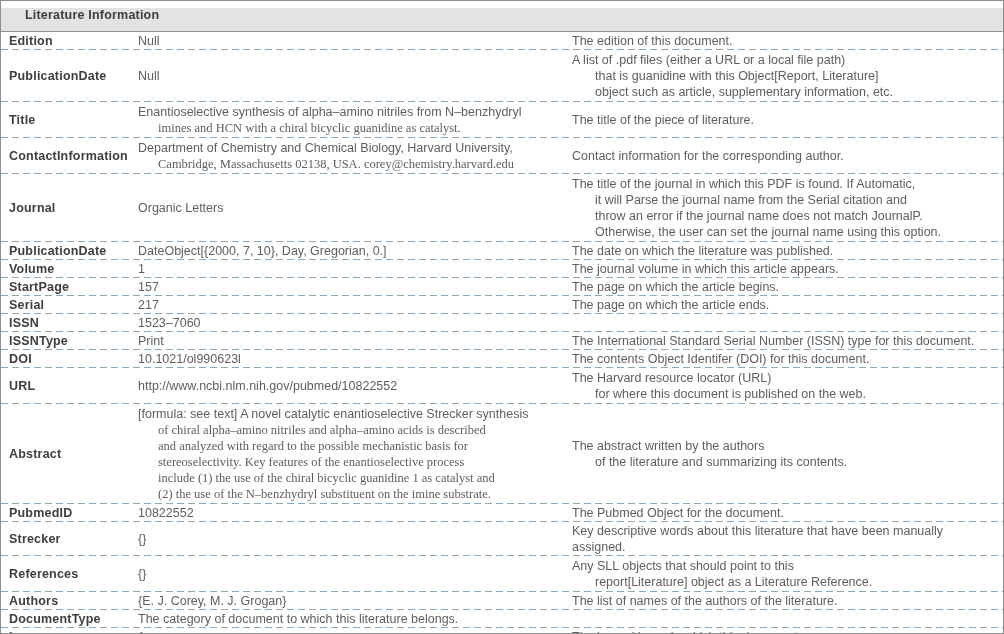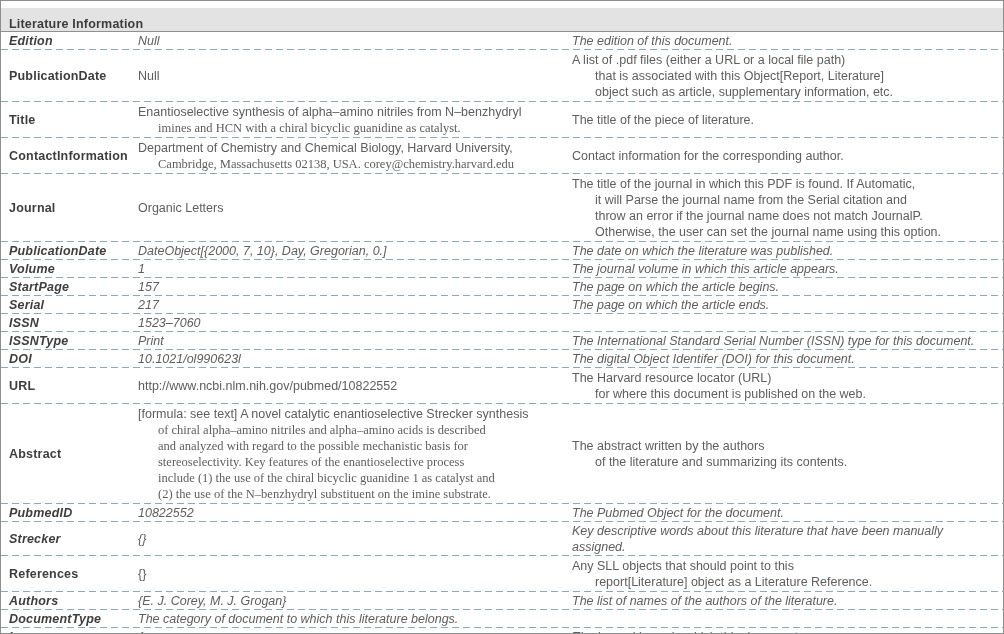--- a/index.html
+++ b/index.html
@@ -24,8 +24,8 @@
     height:24px;
     background:var(--header-bg);
     border-bottom:1px solid var(--header-border);
-    display:flex;align-items:flex-end;
-    padding-left:8px;
+    display:flex;align-items:flex-start;
+    padding-left:24px;
     font-size:12.5px;font-weight:bold;color:var(--header-text);
     letter-spacing:.2px;
   }

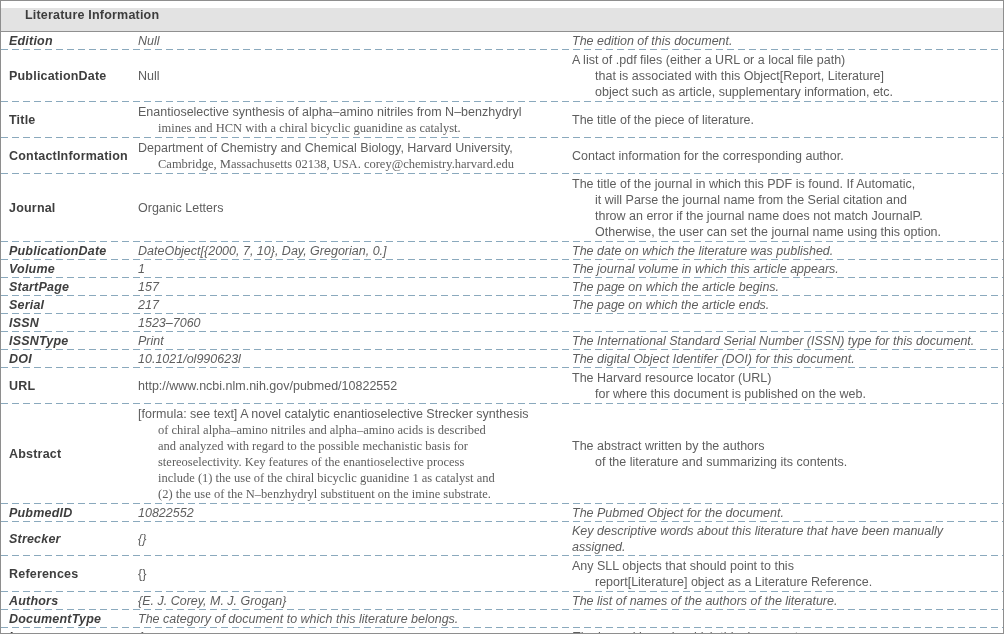--- a/index.html
+++ b/index.html
@@ -39,7 +39,7 @@
     line-height:16px;
     font-size:12.5px;
   }
-  .row.single{padding-top:1px;padding-bottom:1px;min-height:18px;font-style:italic;}
+  .row.single{padding-top:1px;padding-bottom:1px;min-height:18px;}
   .row::after{
     content:"";
     position:absolute;left:0;right:0;bottom:0;height:1.5px;

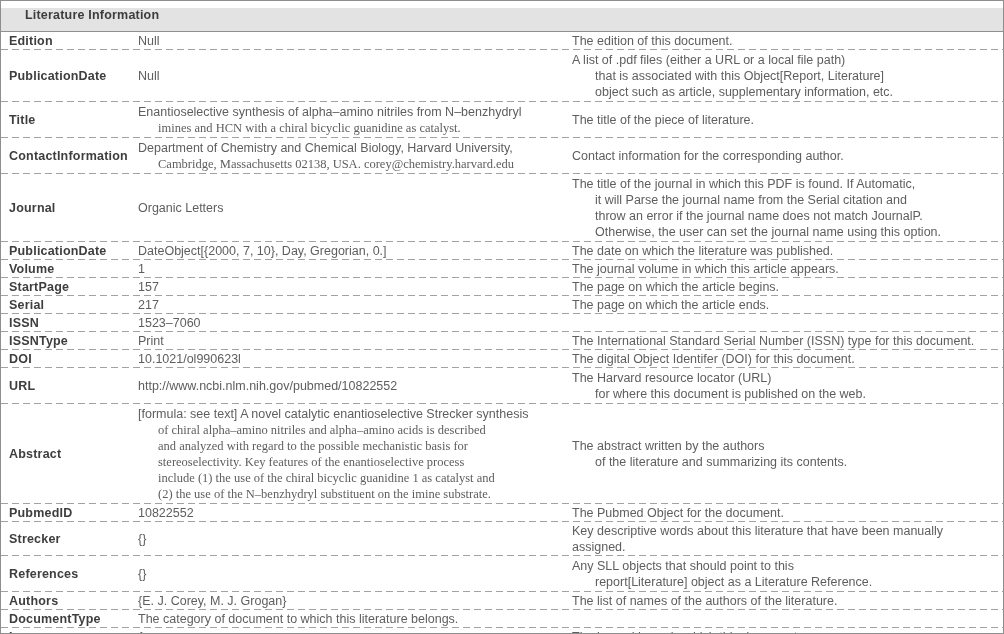--- a/index.html
+++ b/index.html
@@ -80,7 +80,7 @@
         </div>
         <div class="desc">
           <div>A list of .pdf files (either a URL or a local file path)</div>
-          <div class="cont">that is associated with this Object[Report, Literature]</div>
+          <div class="cont">that is guanidine with this Object[Report, Literature]</div>
           <div class="cont">object such as article, supplementary information, etc.</div>
         </div>
       </div>

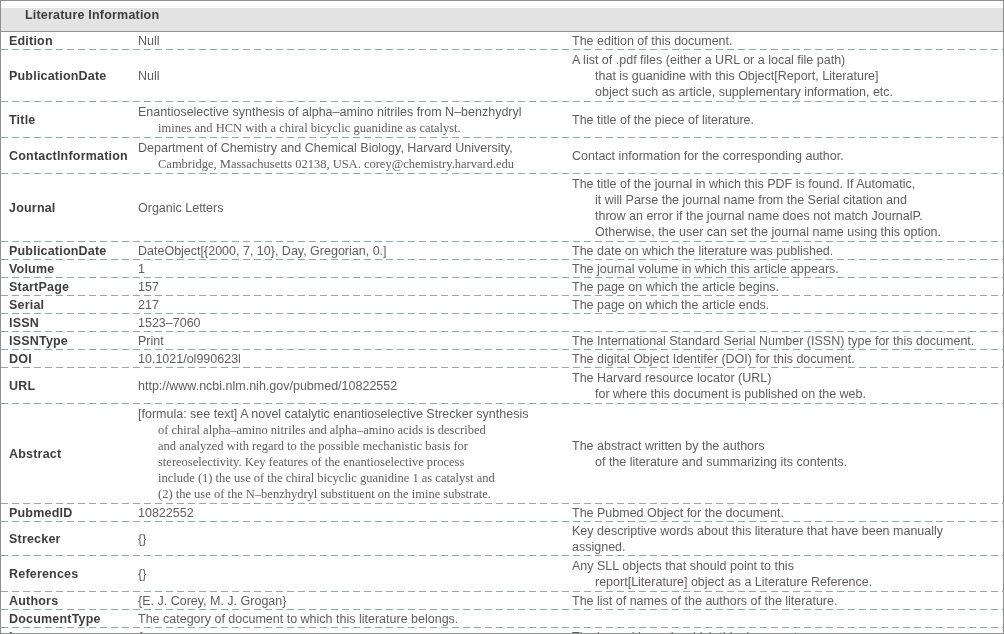--- a/index.html
+++ b/index.html
@@ -173,7 +173,7 @@
           <div>10.1021/ol990623l</div>
         </div>
         <div class="desc">
-          <div>The digital Object Identifer (DOI) for this document.</div>
+          <div>The contents Object Identifer (DOI) for this document.</div>
         </div>
       </div>
       <div class="row">

